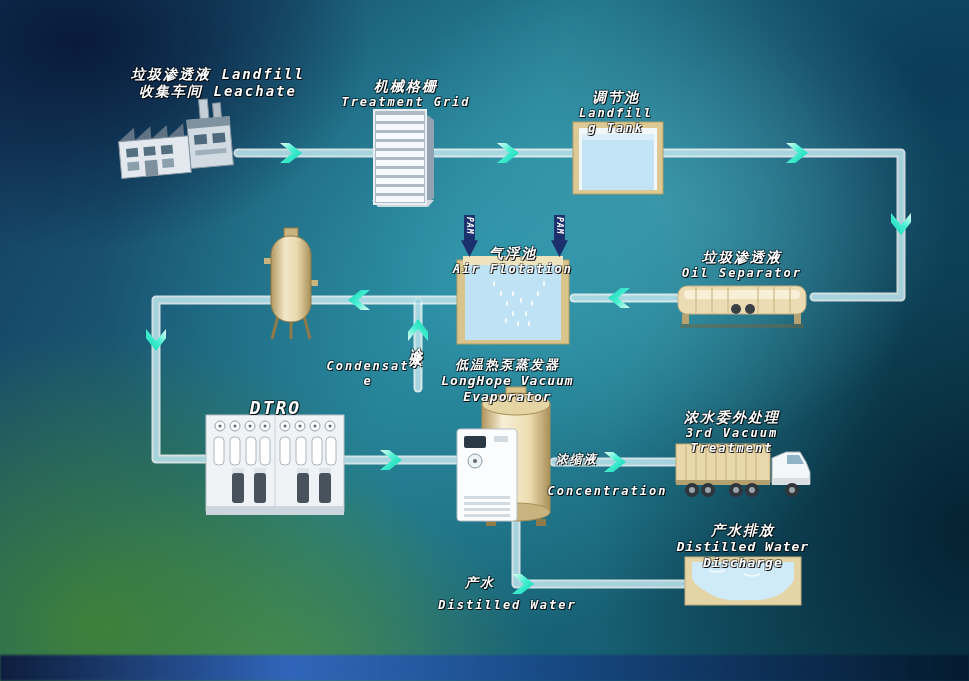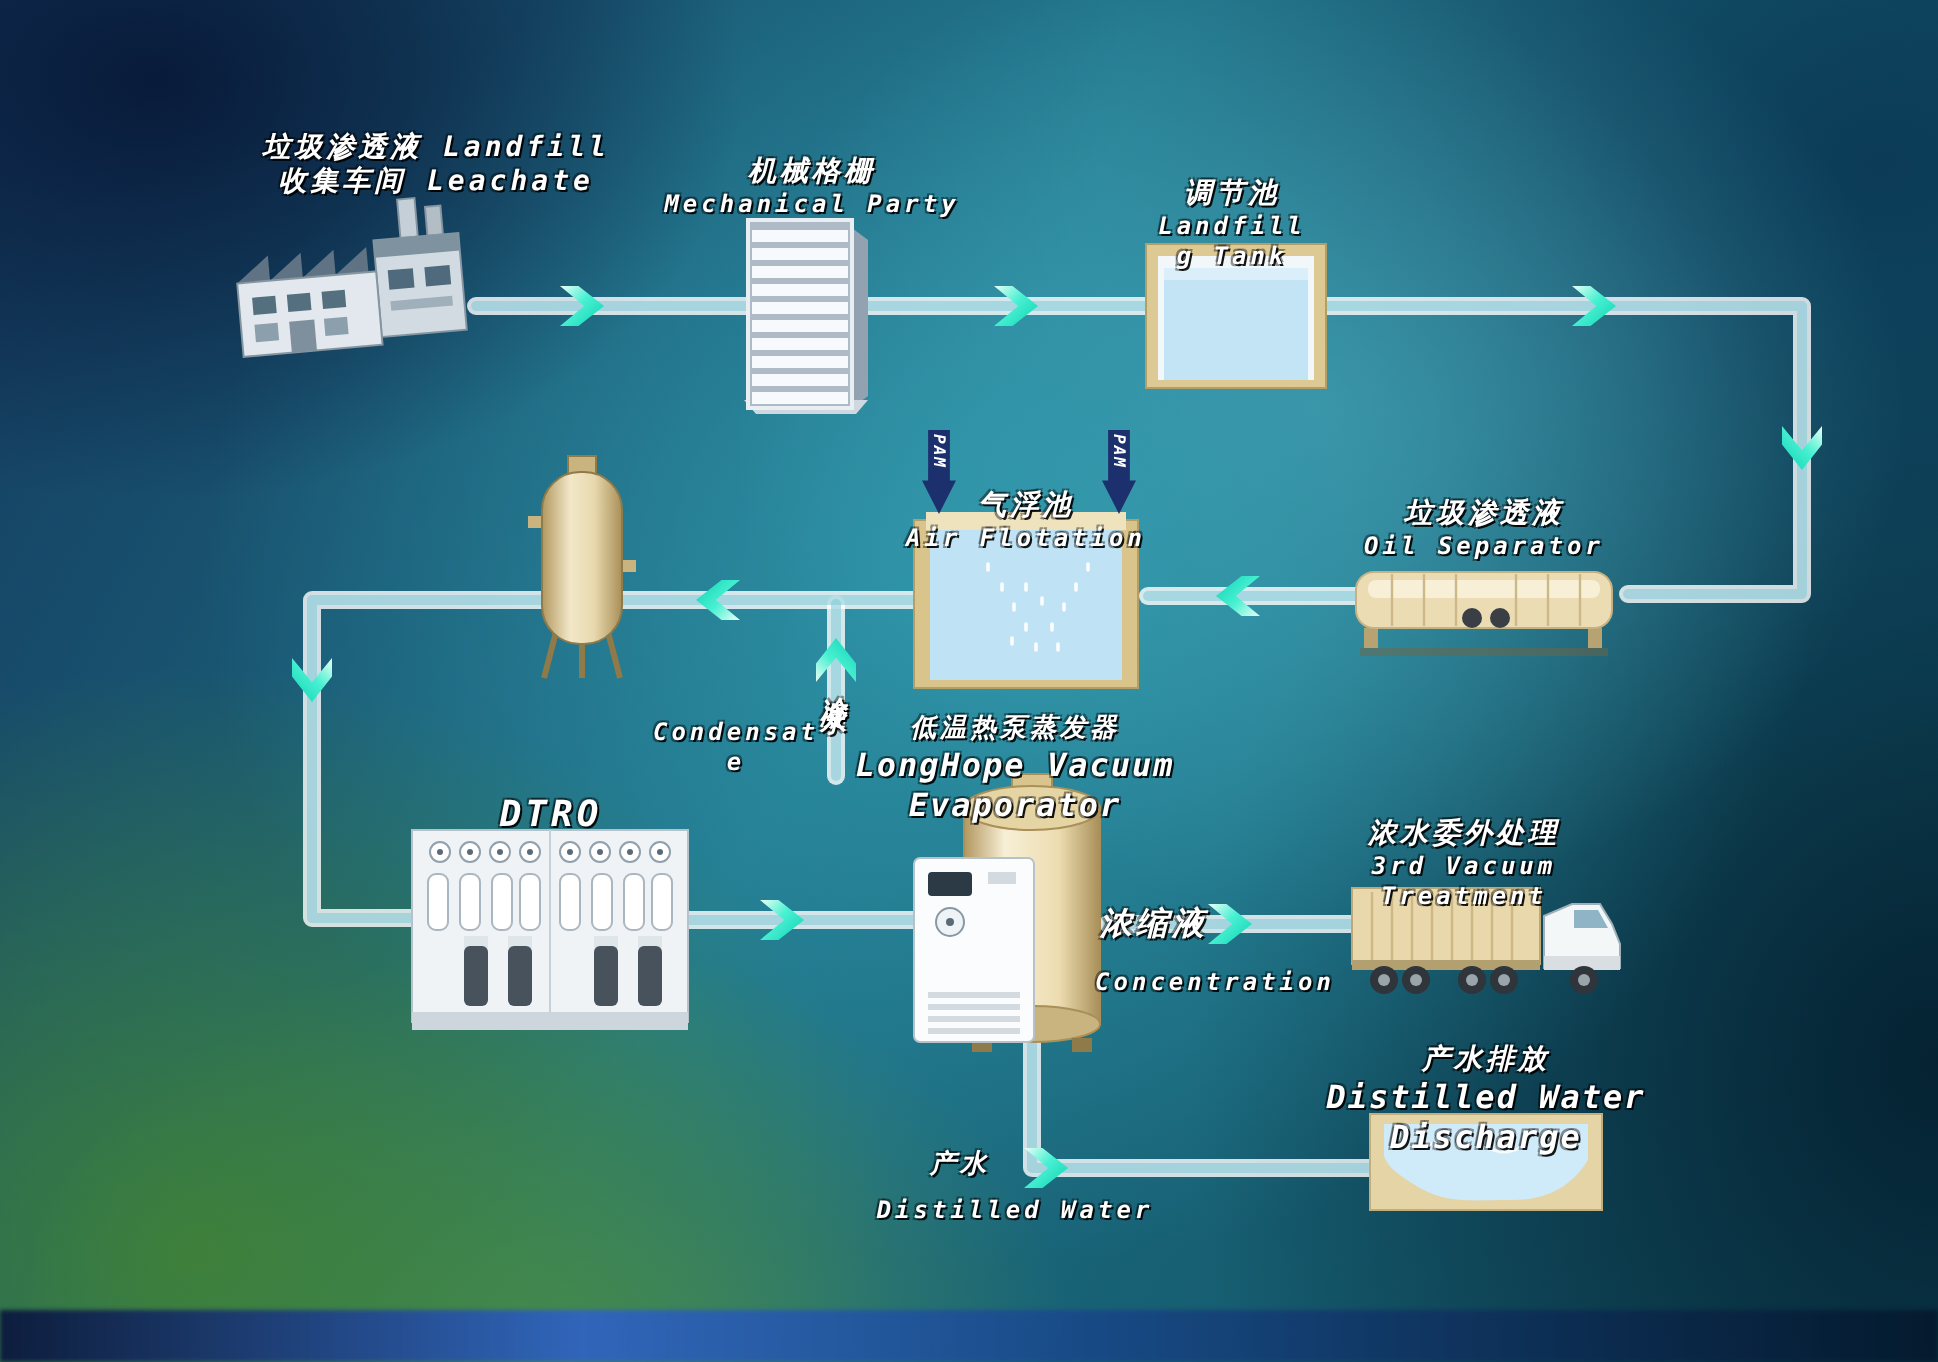--- a/index.html
+++ b/index.html
@@ -375,7 +375,7 @@
 
   <div class="lbl" style="left:332px;top:78px;width:148px">
     <div class="zh">机械格栅</div>
-    <div class="en">Mechanical Party</div>
+    <div class="en">Treatment Grid</div>
   </div>
 
   <div class="lbl" style="left:566px;top:89px;width:100px">

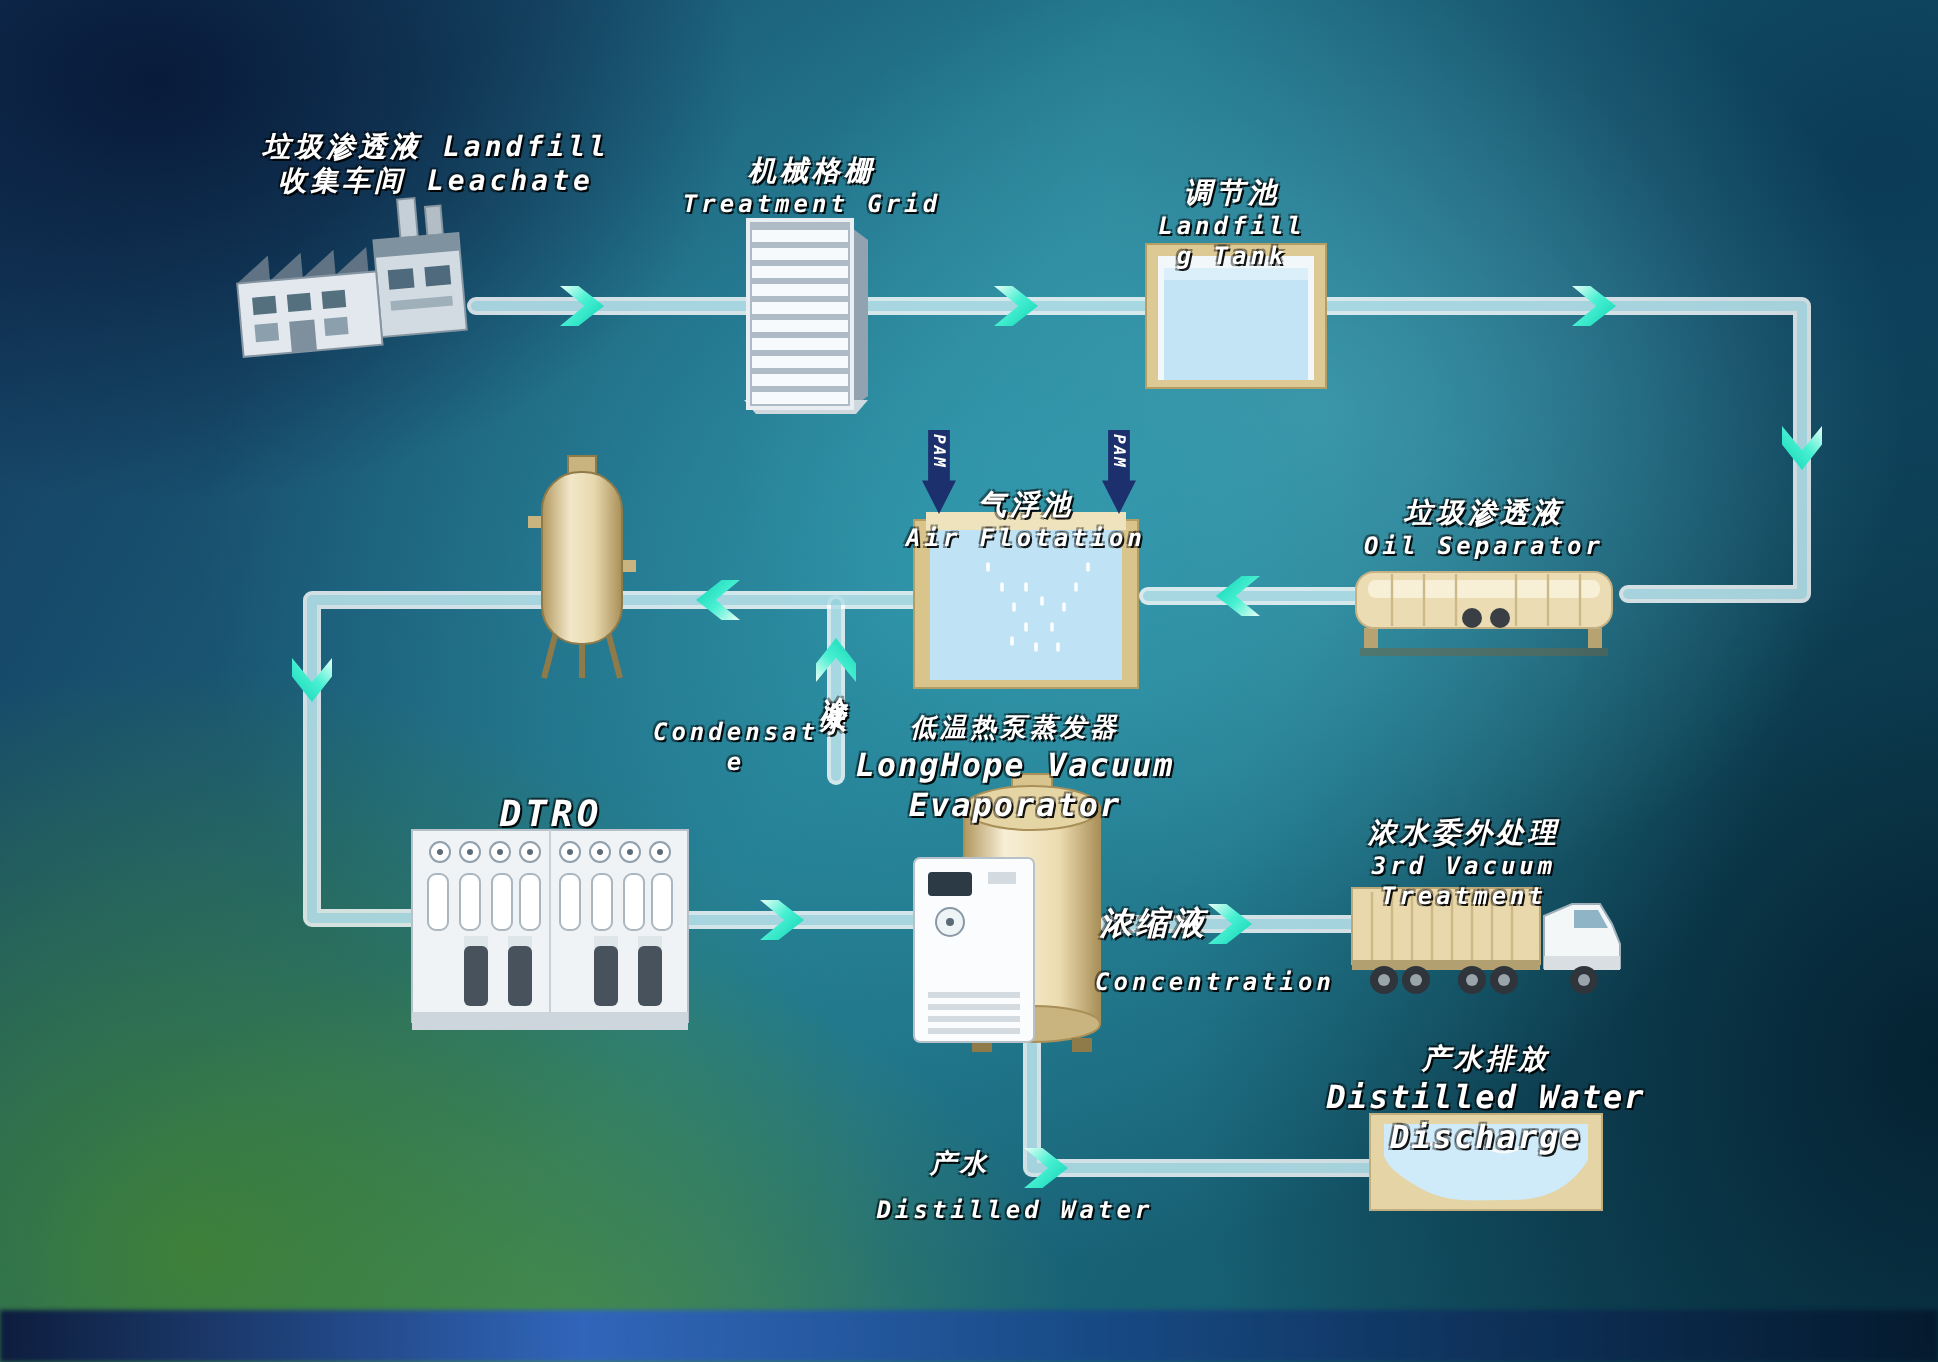--- a/index.html
+++ b/index.html
@@ -63,7 +63,7 @@
   .lbl .en { font-size:12px; font-weight:bold; letter-spacing:2px; line-height:1.25;
              text-shadow:1px 1px 0 rgba(0,0,0,.9), -1px -1px 0 rgba(0,0,0,.4),
              1px -1px 0 rgba(0,0,0,.4), -1px 1px 0 rgba(0,0,0,.4); }
-  .lbl .en.small { font-size:16px; letter-spacing:1px; }
+  .lbl .en.small { font-size:13px; letter-spacing:1px; }
 
   .vtext {
     position:absolute; z-index:30; writing-mode:vertical-rl; color:#fff;

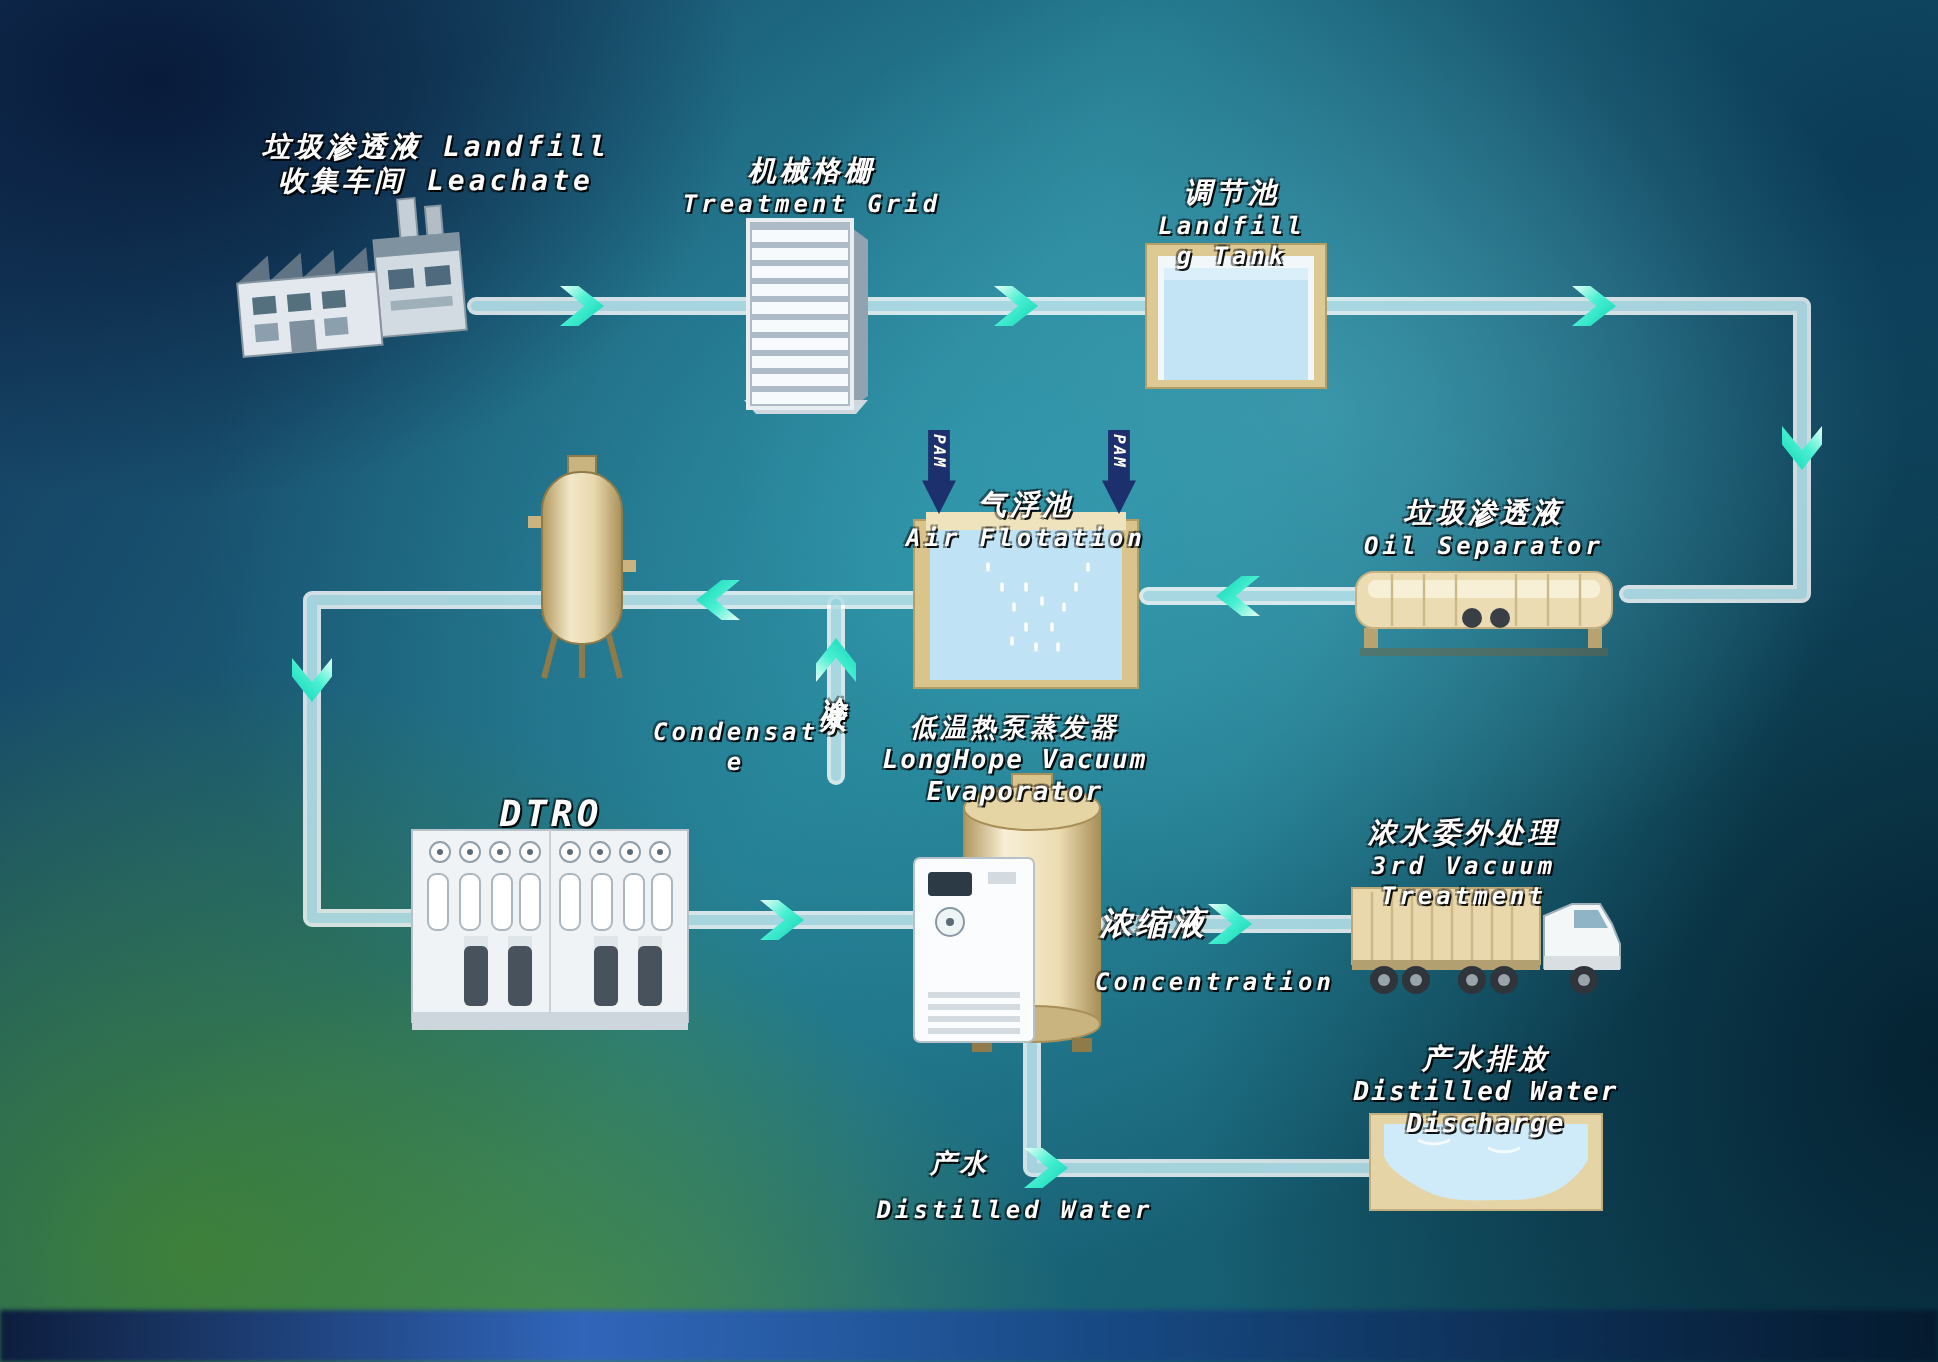--- a/index.html
+++ b/index.html
@@ -422,7 +422,7 @@
   <div class="vtext outline" style="left:406px;top:338px">冷凝水</div>
 
   <div class="lbl" style="left:546px;top:452px;width:62px">
-    <div class="zh" style="font-size:16px">浓缩液</div>
+    <div class="zh" style="font-size:12px">浓缩液</div>
   </div>
 
   <div class="lbl" style="left:540px;top:484px;width:135px">

